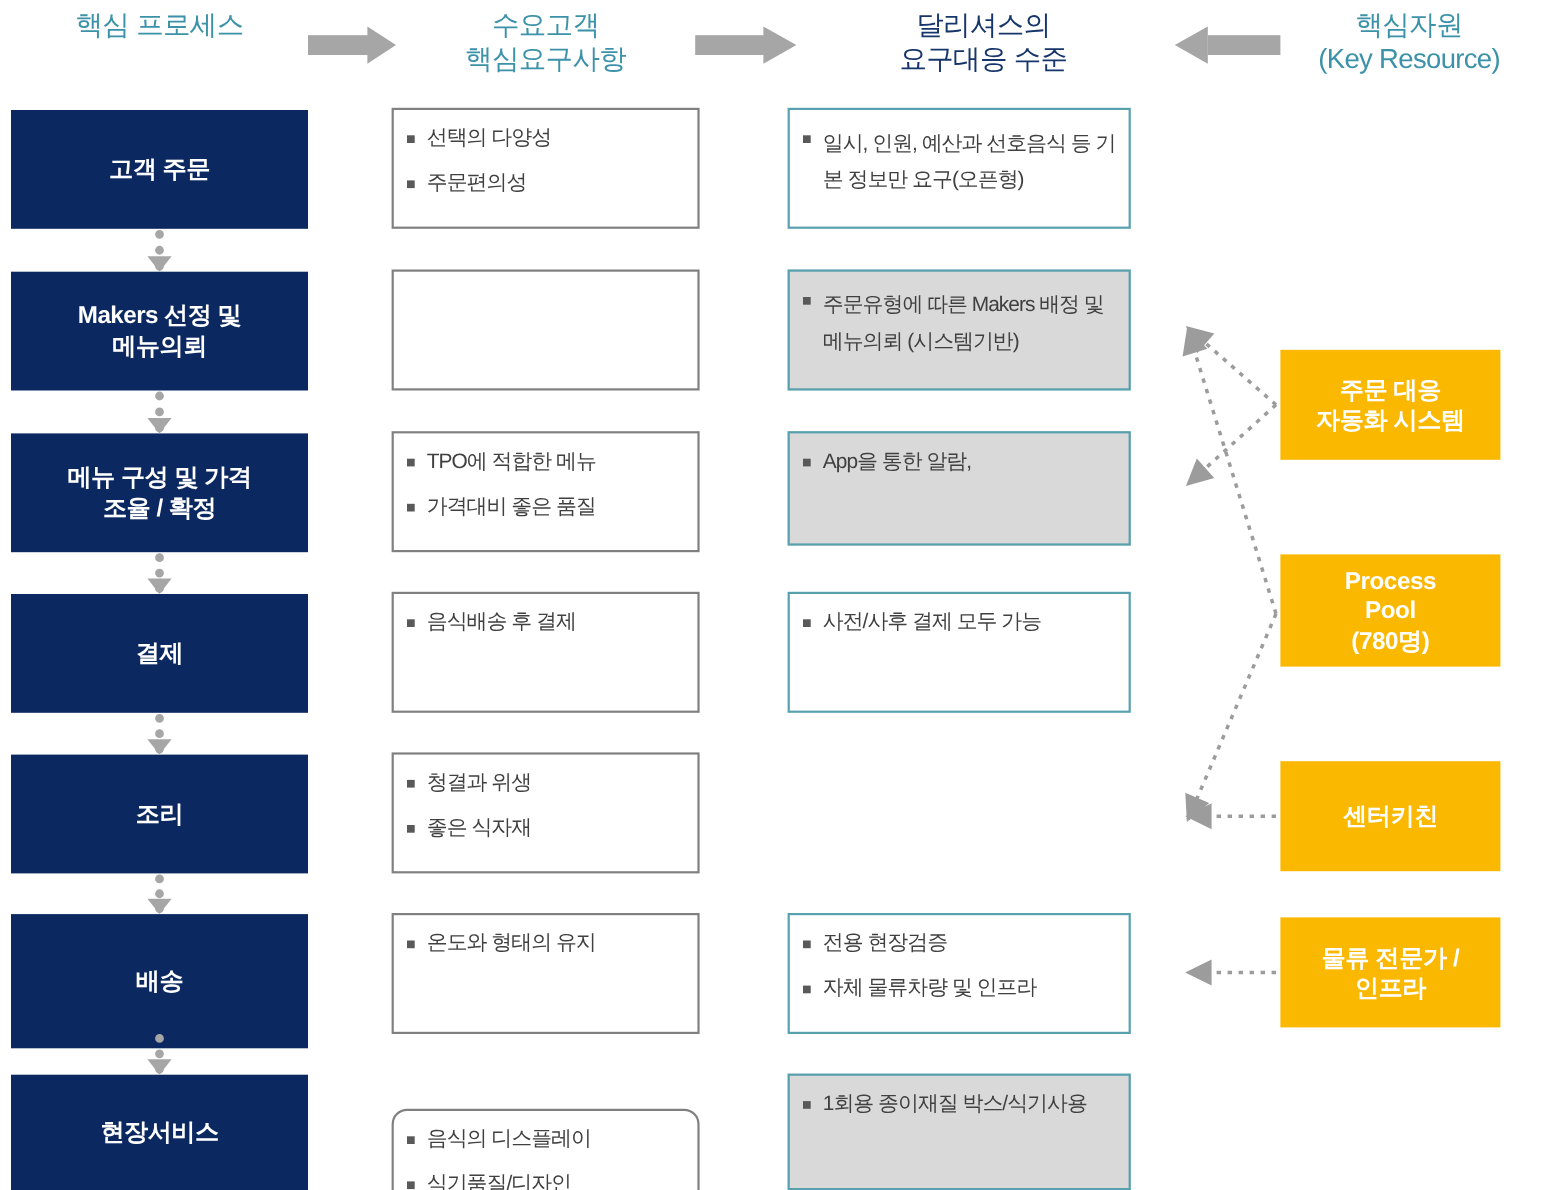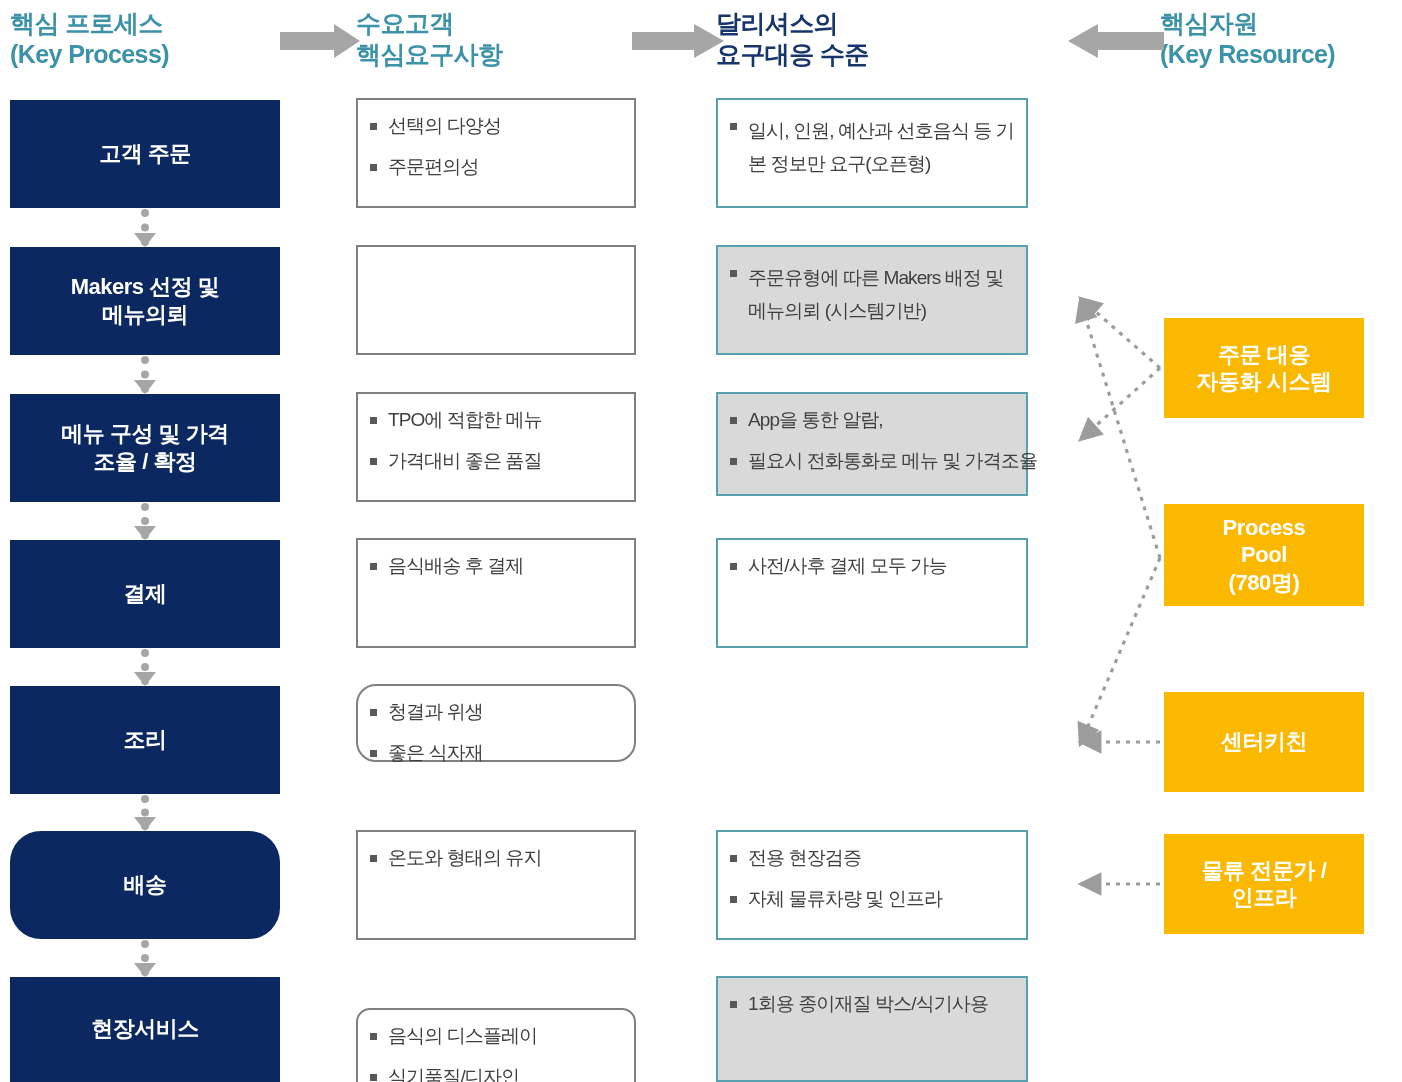--- a/index.html
+++ b/index.html
@@ -19,7 +19,8 @@
   
   .hdr {
     position: absolute;
-    font-weight: bold;
+    text-align: center;
+    font-weight: normal;
     line-height: 1.22;
     letter-spacing: -0.6px;
   }

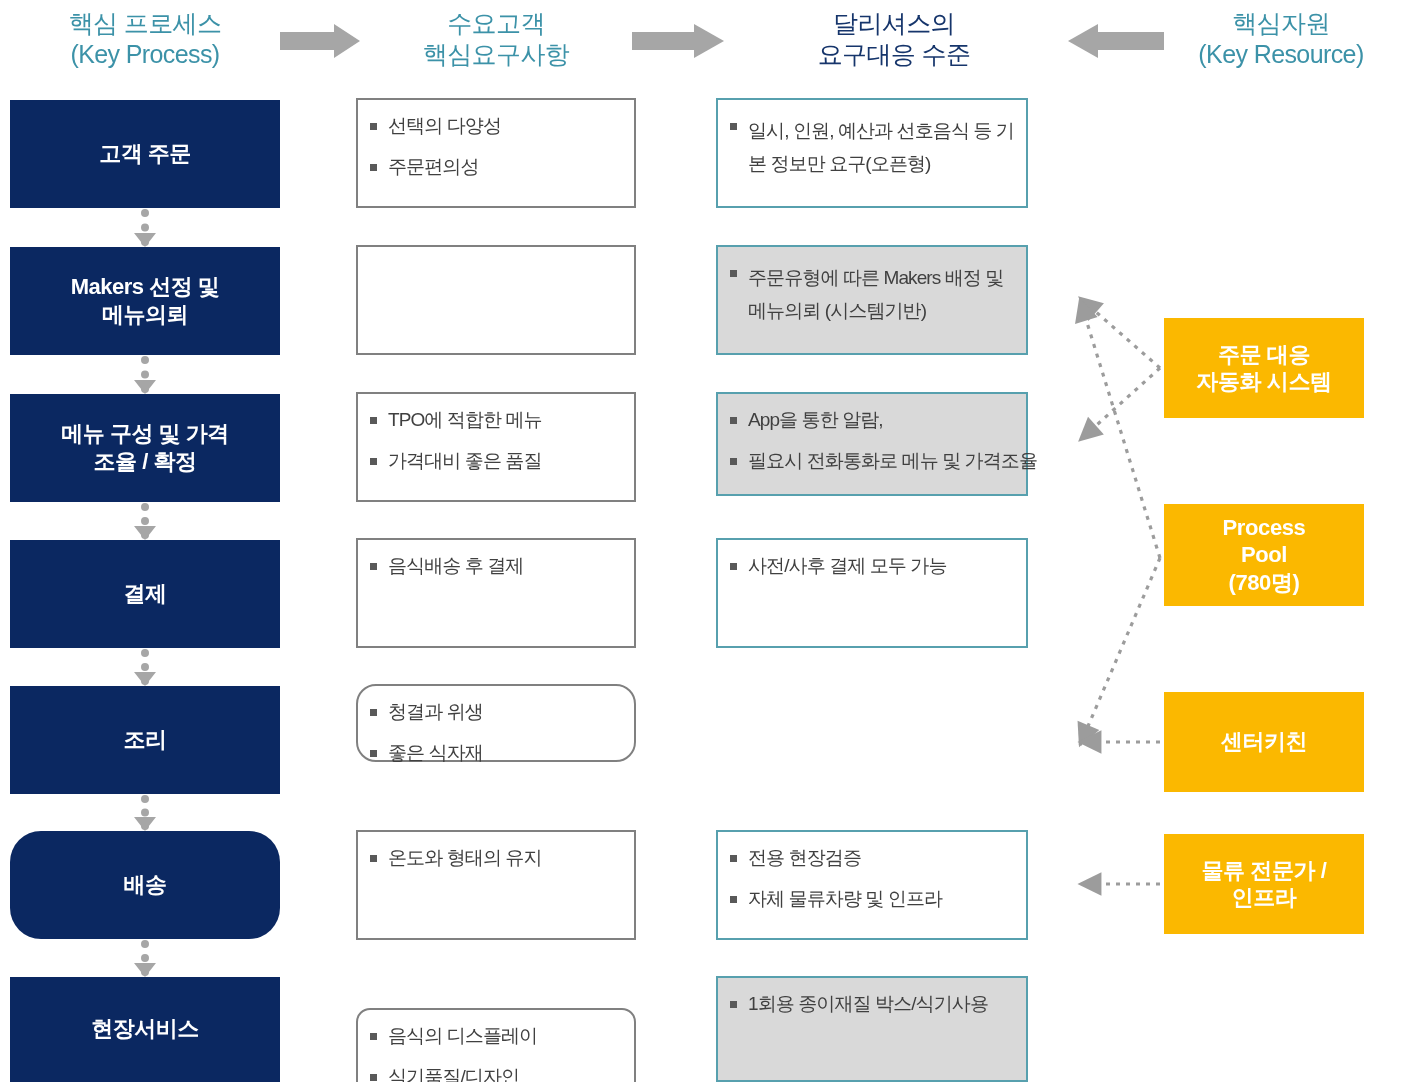--- a/index.html
+++ b/index.html
@@ -152,7 +152,6 @@
 
   <div class="hdr hdr-teal" id="hdr-key-process">
     <span class="l1">핵심 프로세스</span>
-    <span class="l2">(Key Process)</span>
   </div>
   <div class="hdr hdr-teal" id="hdr-demand">
     <span class="l1">수요고객</span>

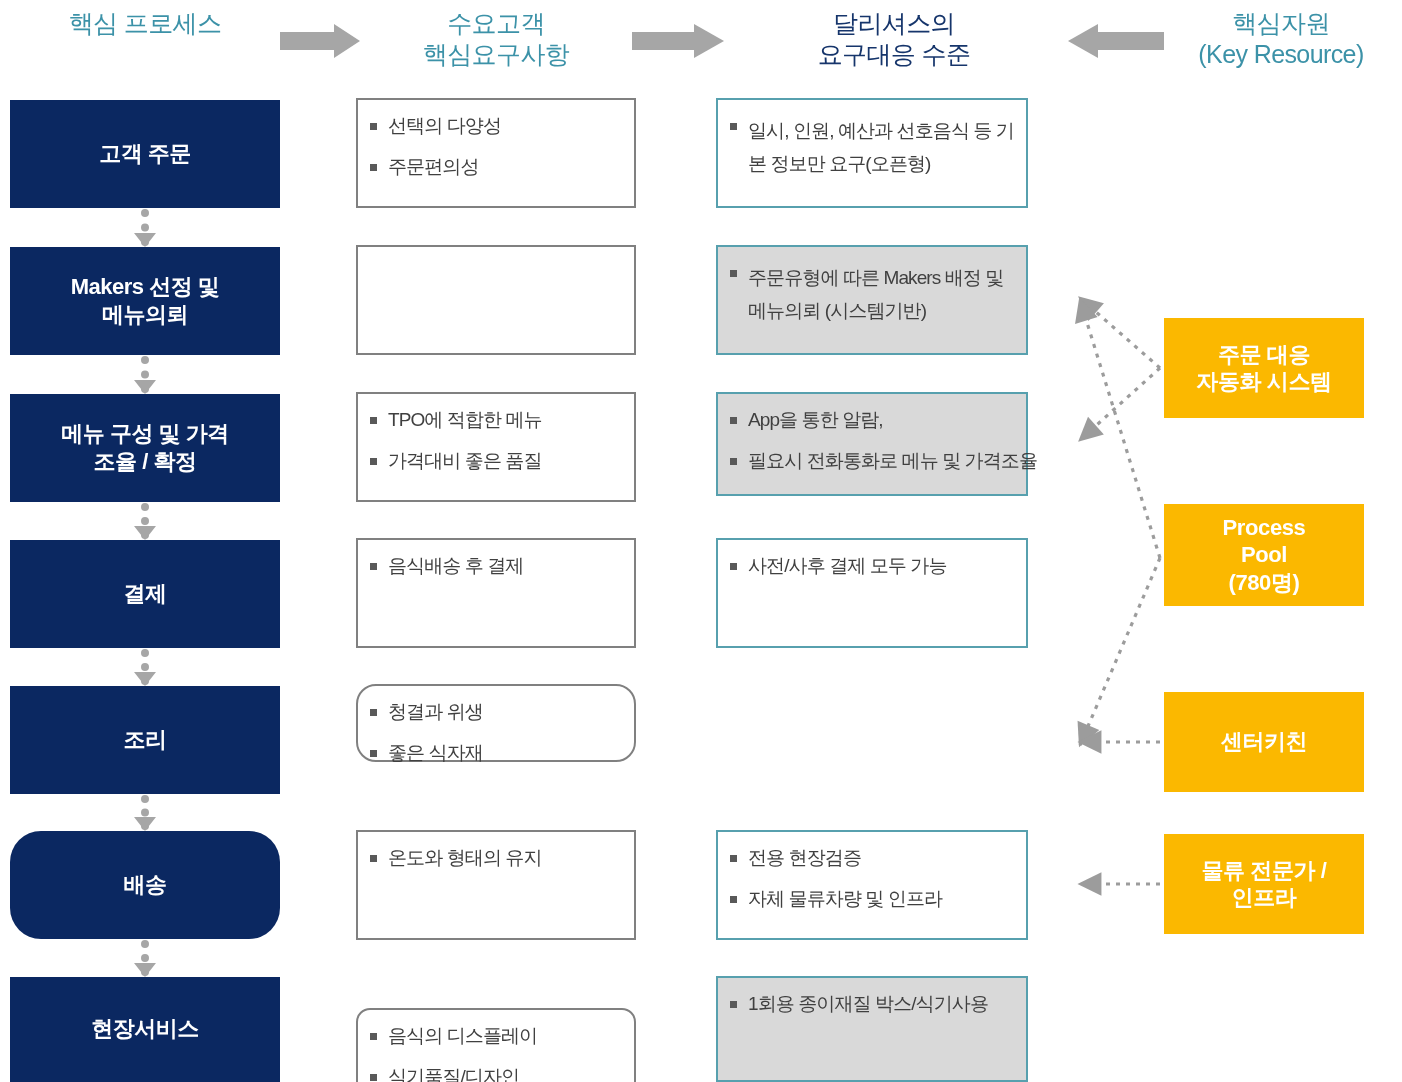--- a/index.html
+++ b/index.html
@@ -283,7 +283,6 @@
   <div class="resp-box grey" style="top:392px;height:104px;">
     <ul class="bullets">
       <li>App을 통한 알람,</li>
-      <li>필요시 전화통화로 메뉴 및 가격조율</li>
     </ul>
   </div>
   <div class="resp-box white" style="top:538px;height:110px;">

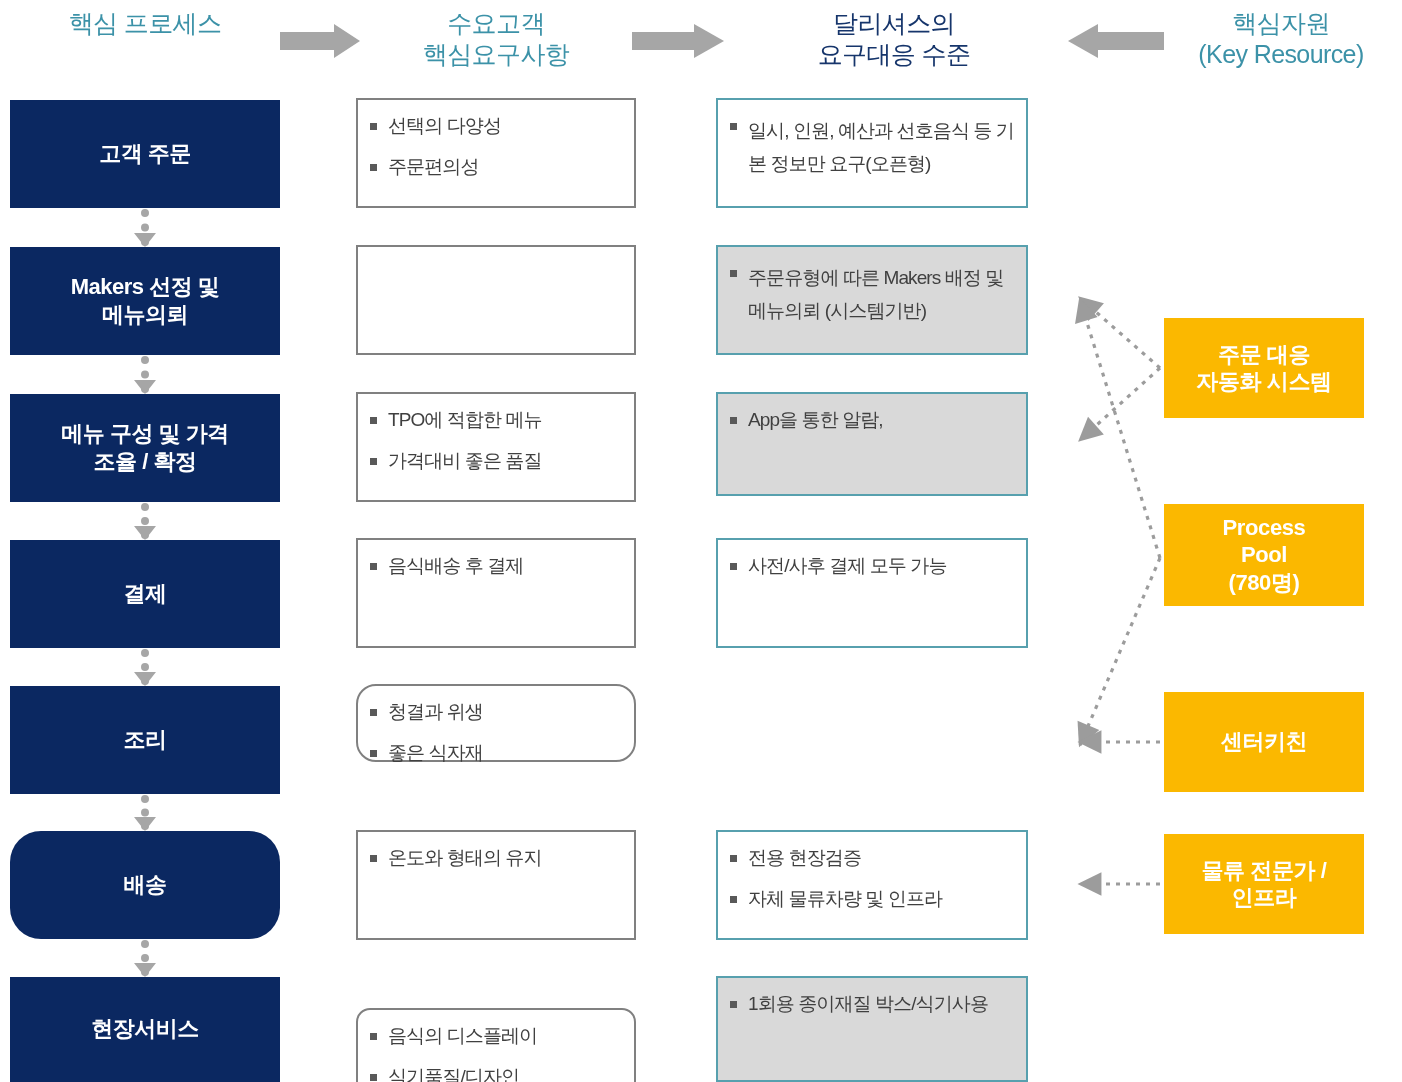--- a/index.html
+++ b/index.html
@@ -252,7 +252,7 @@
       <li>음식배송 후 결제</li>
     </ul>
   </div>
-  <div class="req-box" style="top:684px;height:78px;border-radius:20px;">
+  <div class="req-box" style="top:684px;height:110px;">
     <ul class="bullets">
       <li>청결과 위생</li>
       <li>좋은 식자재</li>

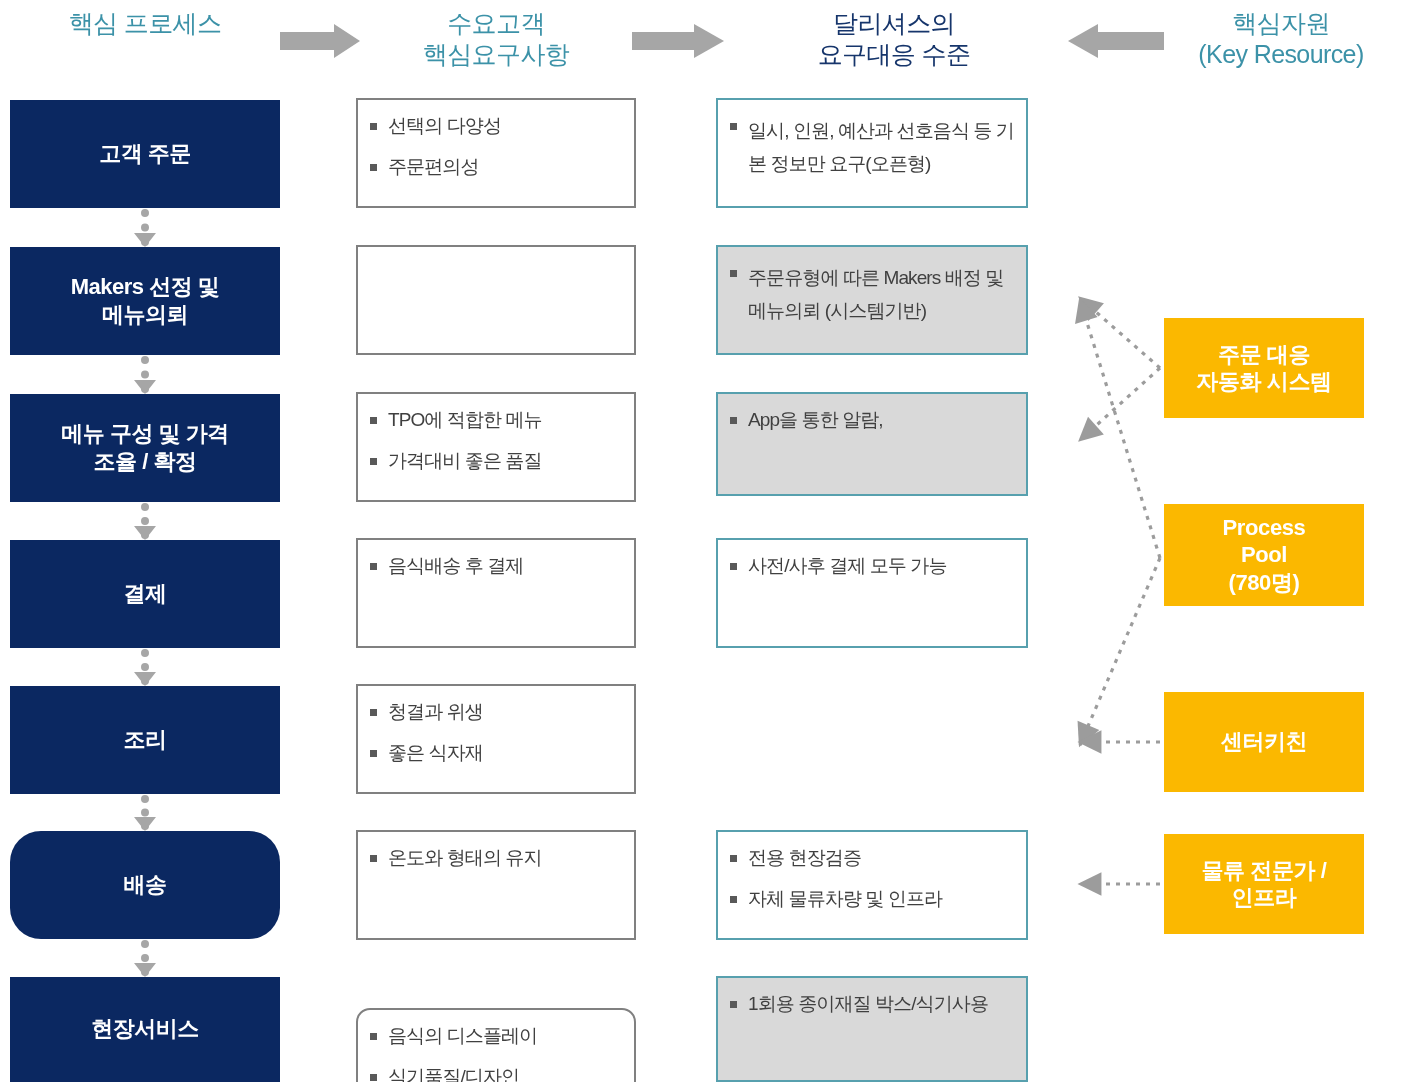--- a/index.html
+++ b/index.html
@@ -200,7 +200,7 @@
   <div class="proc-box" style="top:686px;height:108px;">
     <span class="txt">조리</span>
   </div>
-  <div class="proc-box" style="top:831px;height:108px;border-radius:31px;">
+  <div class="proc-box" style="top:831px;height:122px;">
     <span class="txt">배송</span>
   </div>
   <div class="proc-box" style="top:977px;height:105px;">

